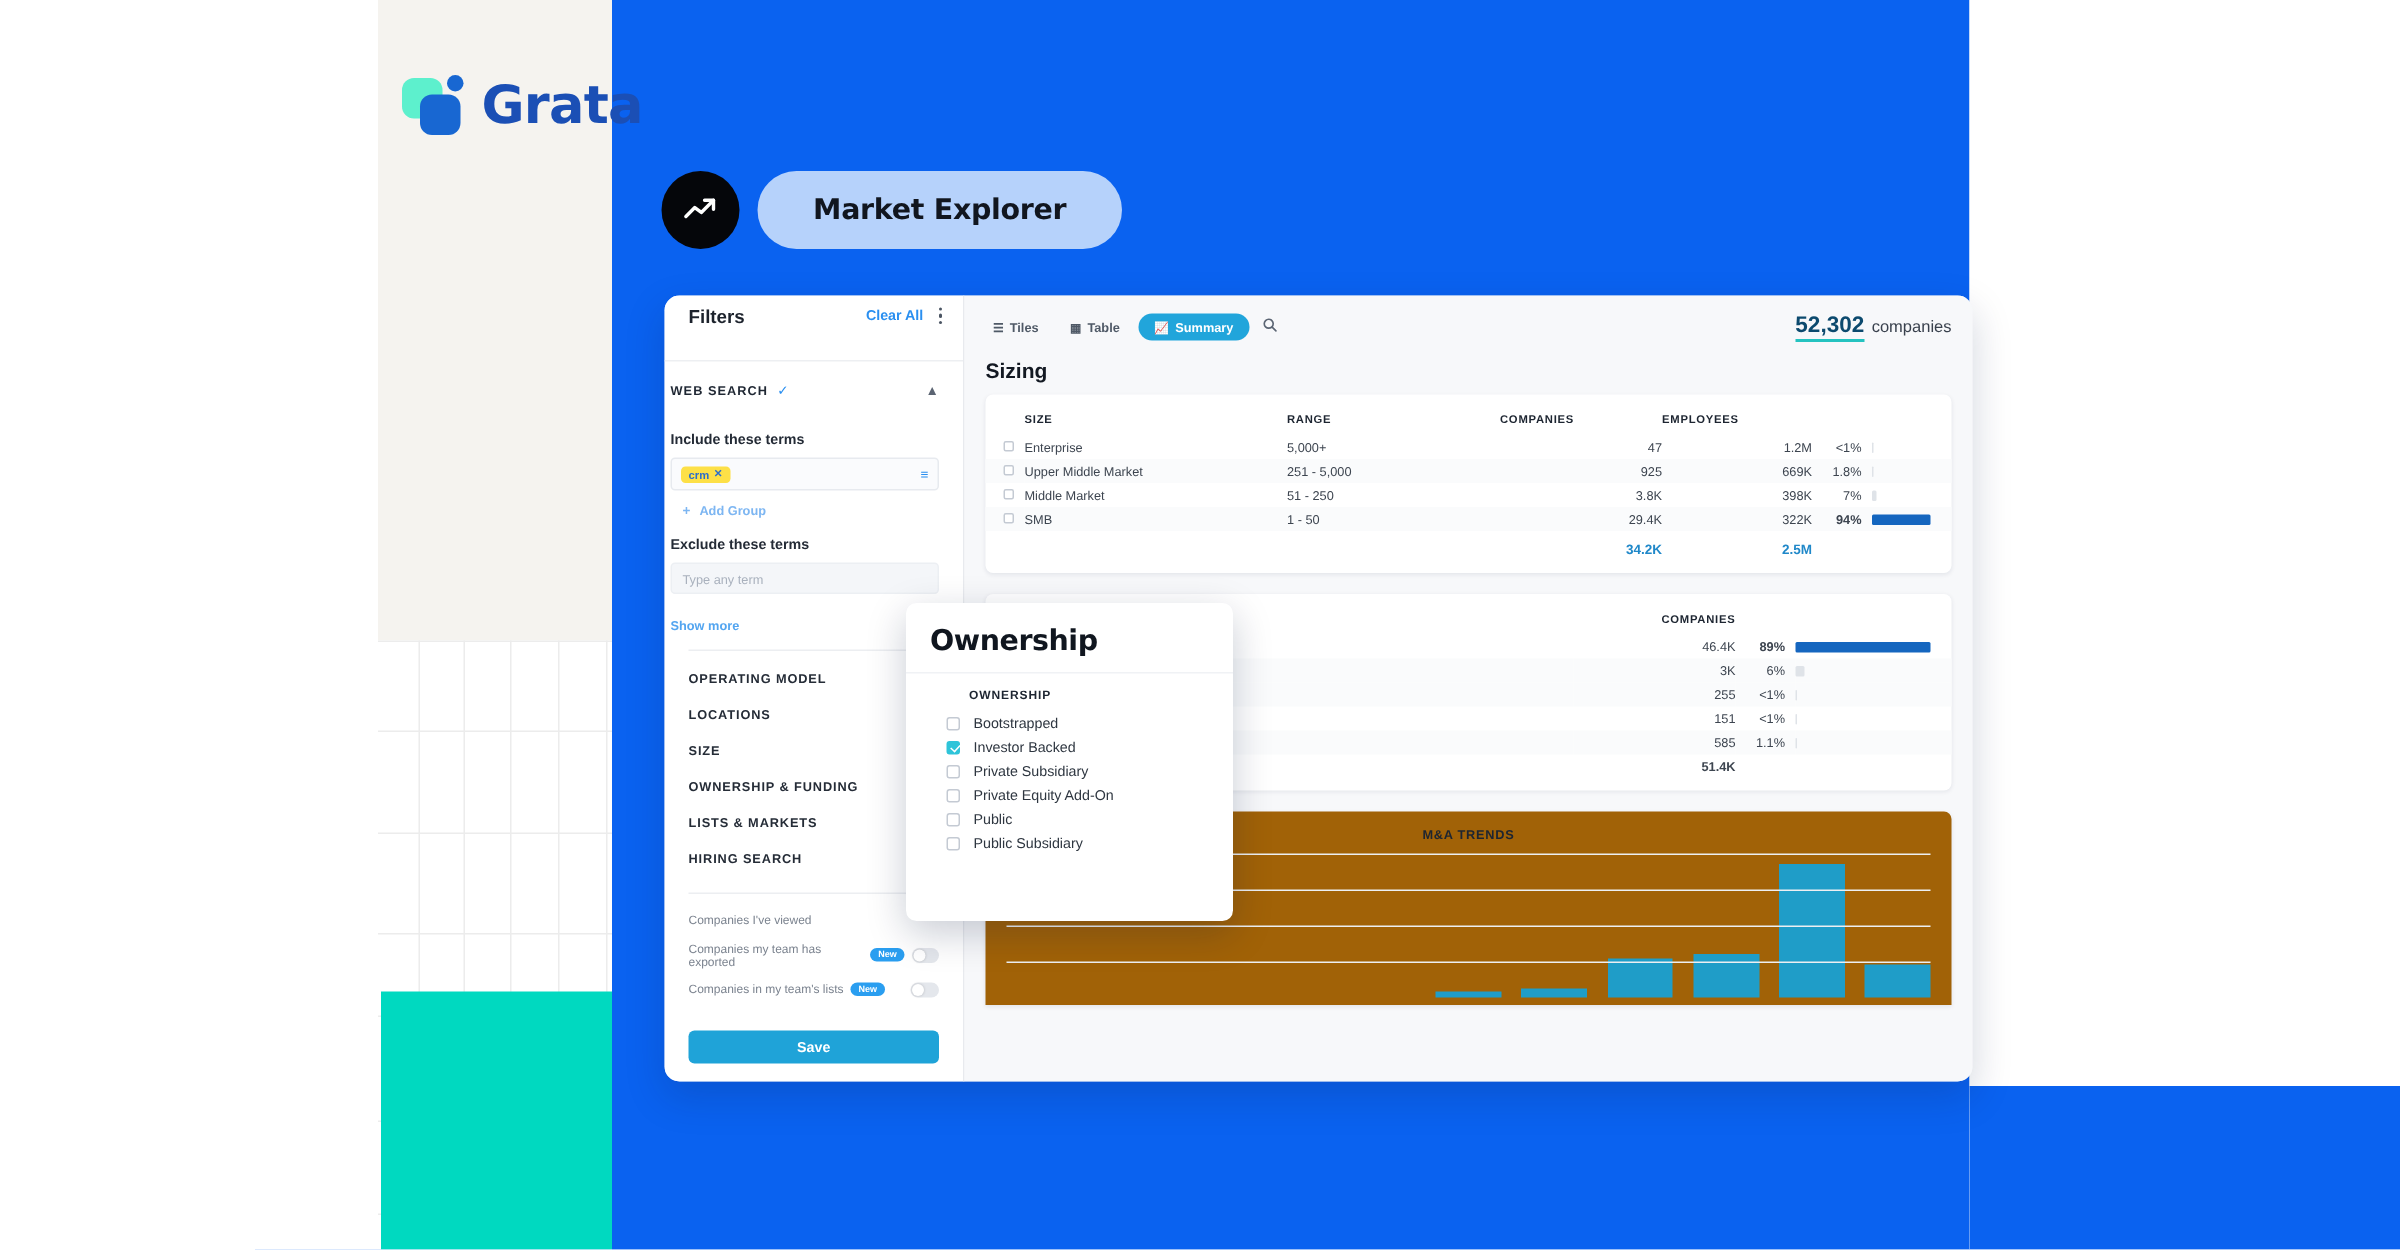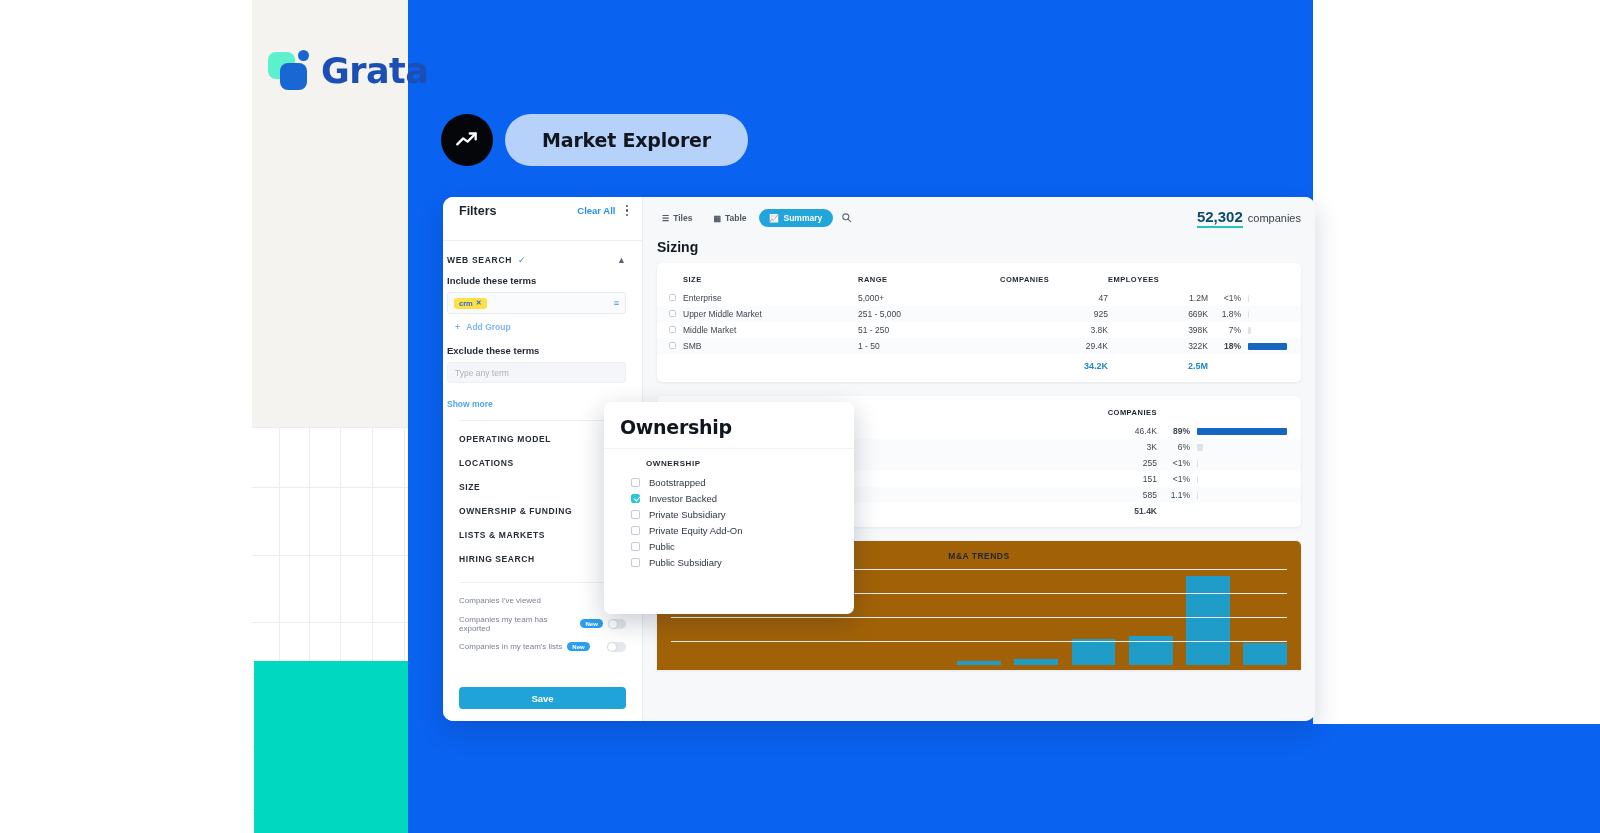--- a/index.html
+++ b/index.html
@@ -107,7 +107,7 @@
   .check-mini { margin-left: 6px; color: #2a8ff0; font-size: 9px; }
   .caret { margin-left: auto; color: #5b6472; font-size: 9px; }
 
-  .field-label { font-size: 9.5px; font-weight: 700; color: #242b36; margin-top: 10px; }
+  .field-label { font-size: 9.5px; font-weight: 700; color: #242b36; margin-top: 23px; }
   .term-box {
     margin-top: 6px; height: 22px; background: #fafbfd; border: 1px solid #e7eaef;
     border-radius: 3px; display: flex; align-items: center; padding: 0 6px;

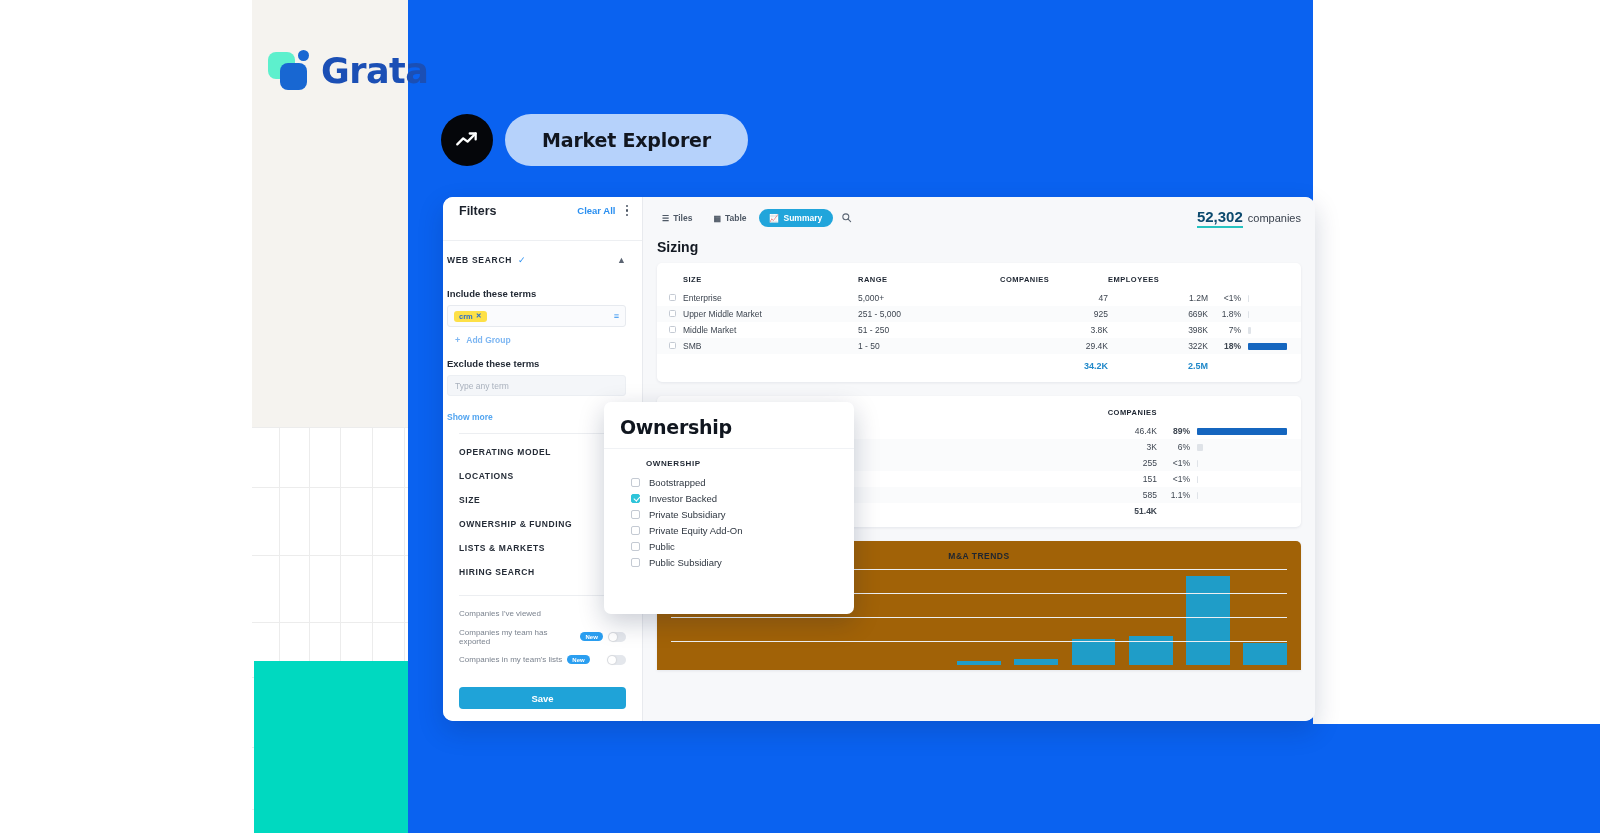--- a/index.html
+++ b/index.html
@@ -476,7 +476,7 @@
                 <td class="c-range">1 - 50</td>
                 <td class="c-comp">29.4K</td>
                 <td class="c-emp">322K</td>
-                <td class="c-pct pct-on">18%</td>
+                <td class="c-pct pct-on">94%</td>
                 <td class="c-bar">
                   <div class="bar-track">
                     <div class="bar-fill" style="width:100%;background:#1566bf"></div>

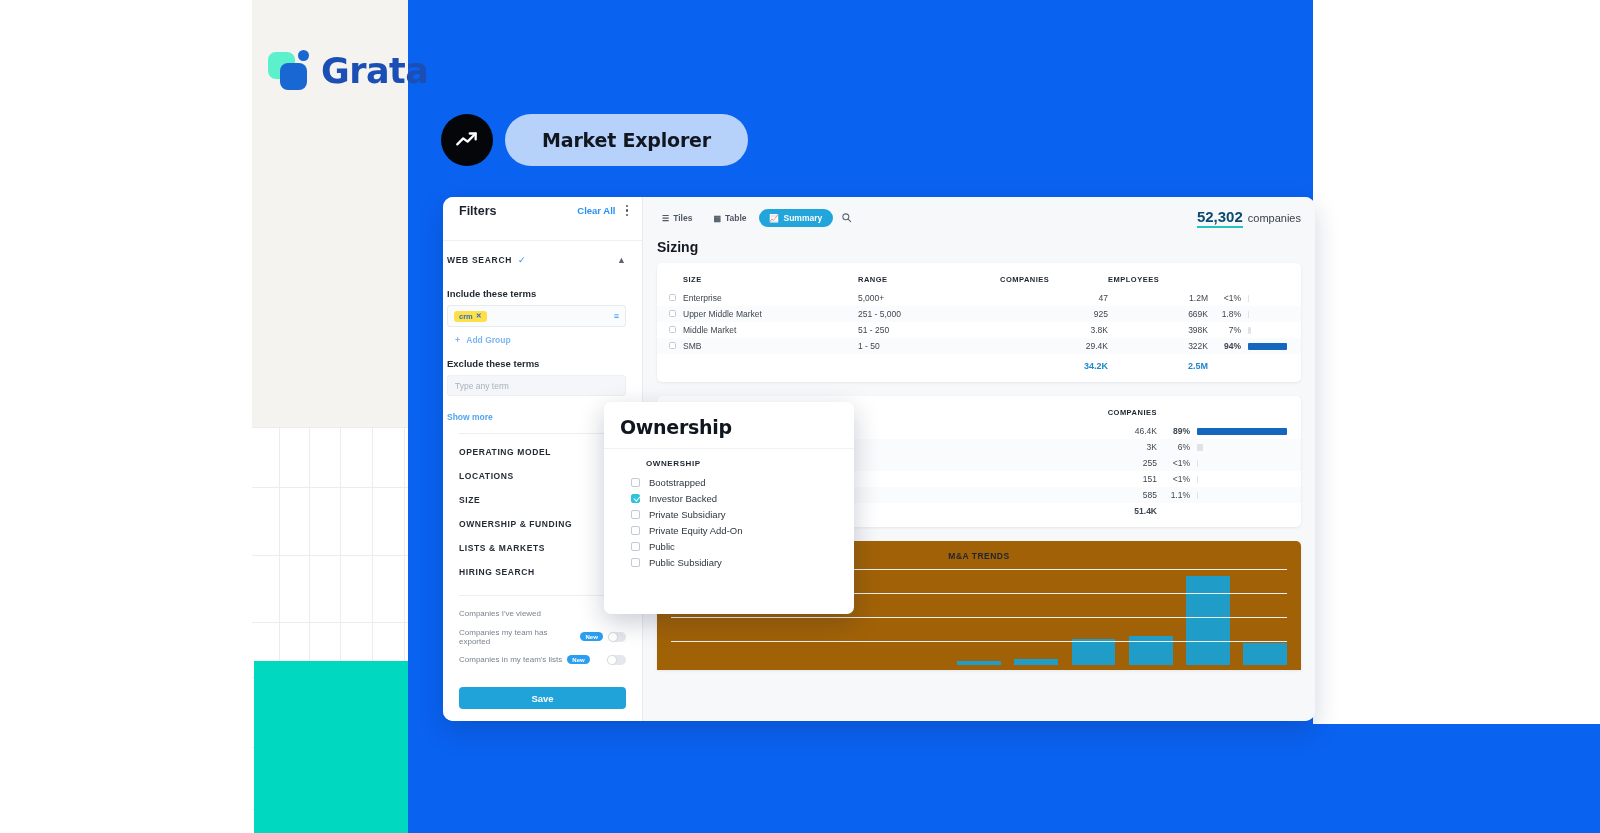--- a/index.html
+++ b/index.html
@@ -241,7 +241,7 @@
 
   
   .modal {
-    position: absolute; left: 604px; top: 402px; width: 250px; height: 212px;
+    position: absolute; left: 604px; top: 402px; width: 218px; height: 212px;
     background: #fff; border-radius: 7px; box-shadow: 0 8px 26px rgba(10,25,60,0.22);
     overflow: hidden;
   }

